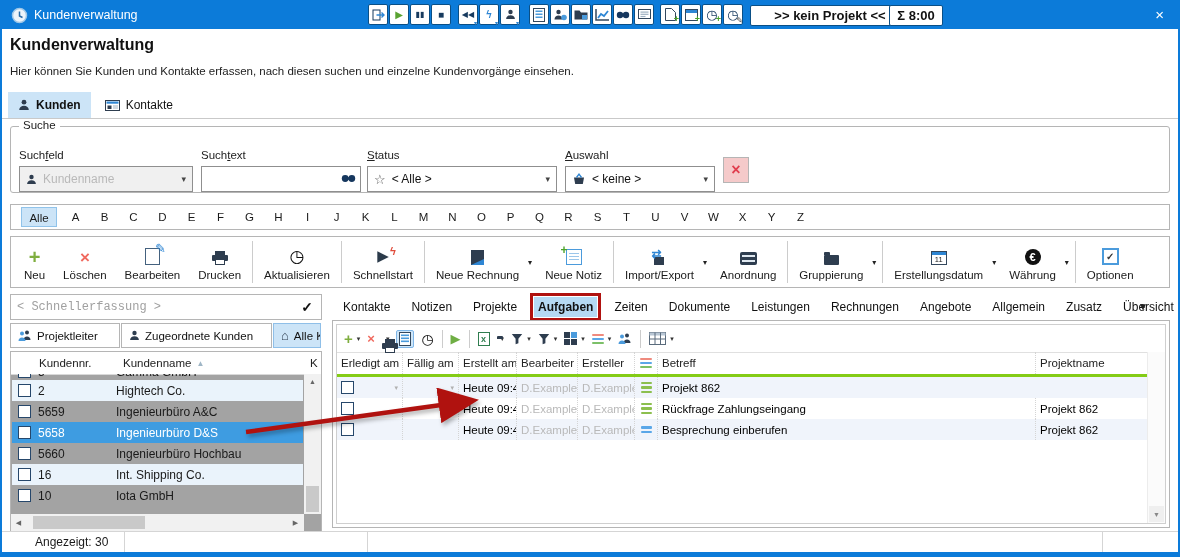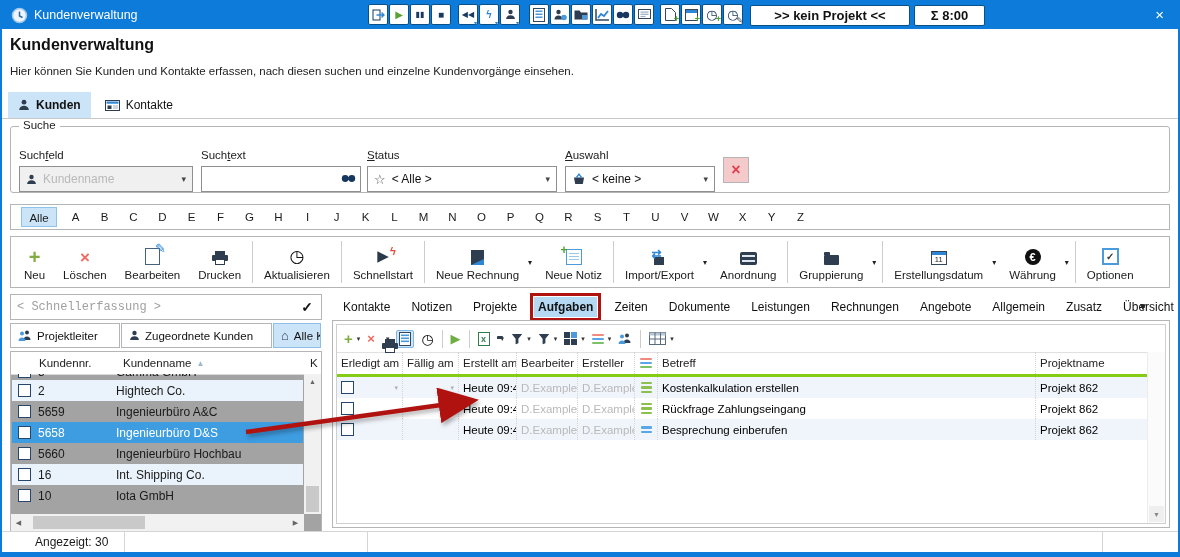--- a/index.html
+++ b/index.html
@@ -295,7 +295,7 @@
     </div>
 
     <div class="tb-box" style="left:748px;width:160px">&gt;&gt; kein Projekt &lt;&lt;</div>
-    <div class="tb-box" style="left:912px;width:71px">Σ 8:00</div>
+    <div class="tb-box" style="left:887px;width:54px">Σ 8:00</div>
     <span class="tb-close">×</span>
   </div>
 

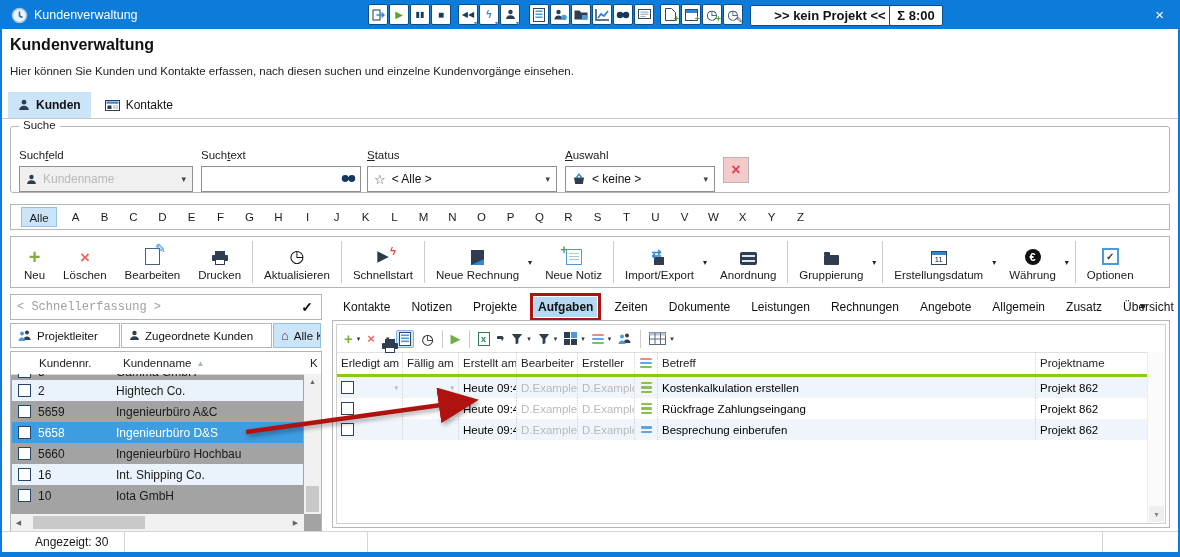--- a/index.html
+++ b/index.html
@@ -773,7 +773,6 @@
                 <i></i>
               </span>
             </span>
-          <span class="tc tc-bet">Kostenkalkulation erstellen</span>
           <span class="tc tc-pro">Projekt 862</span>
         </div>
 

